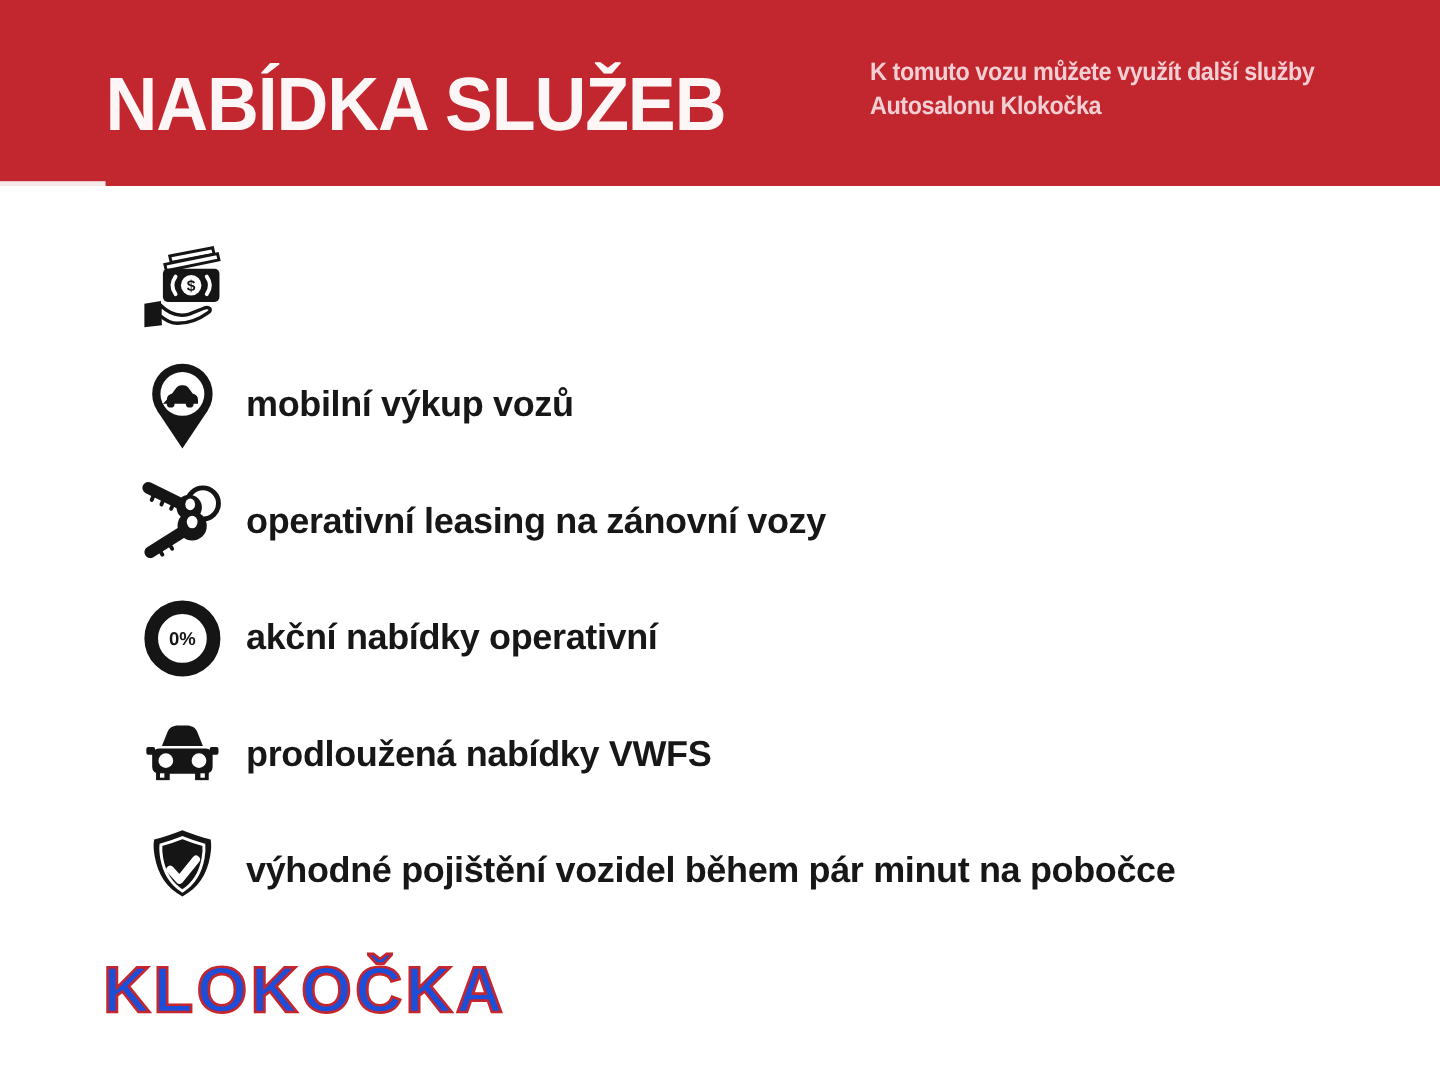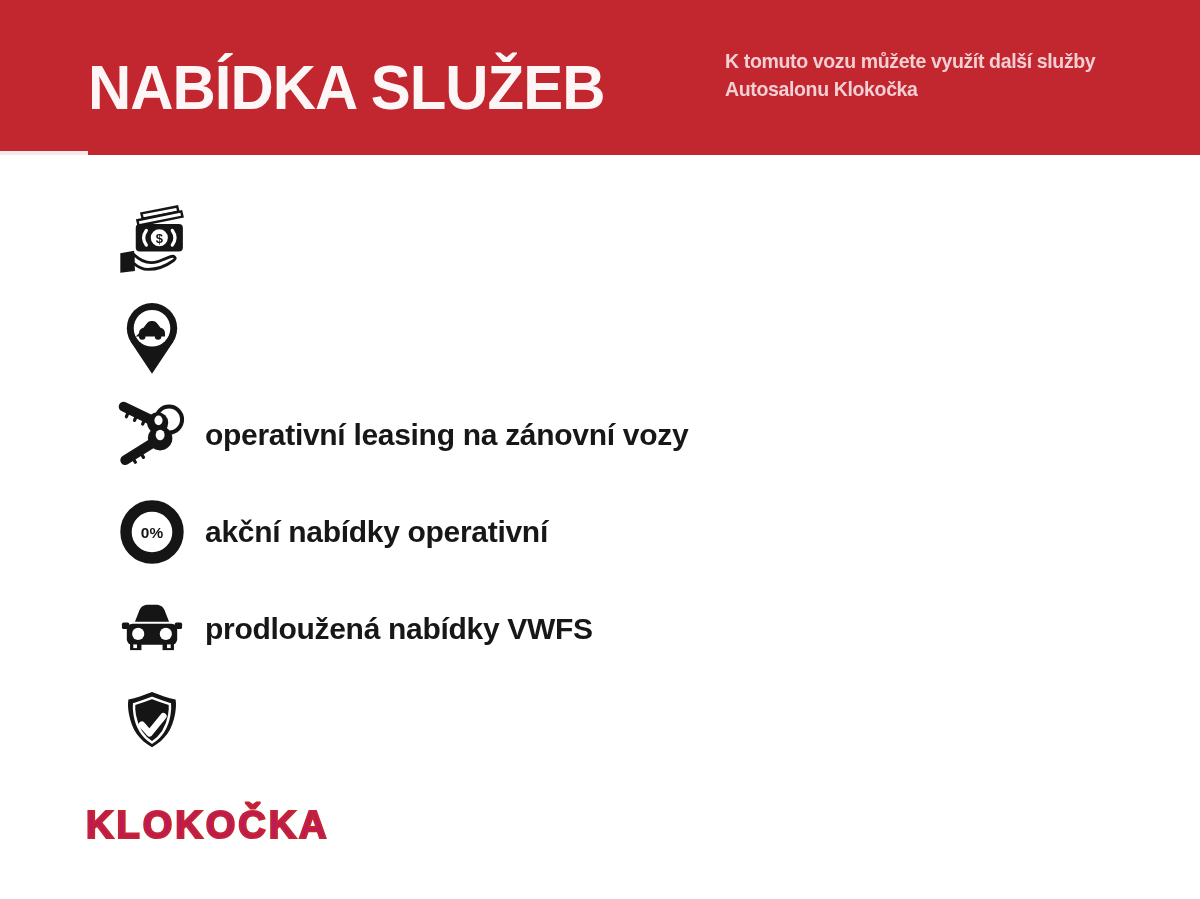--- a/index.html
+++ b/index.html
@@ -139,6 +139,7 @@
           <path d="M32 42 q0 -5 5.5 -6.5 l4.5 -6 q2 -2.5 5 -2.5 h2 q3 0 5 2.5 l4.5 6 q5.5 1.5 5.5 6.5 v4 h-4.5 a4 4 0 0 1 -8 0 h-11.5 a4 4 0 0 1 -8 0 h-4 z" fill="#151515"></path>
         </svg>
       </span>
+      <span class="service-label">mobilní výkup vozů</span>
     </div>
 
     <div class="service-row">

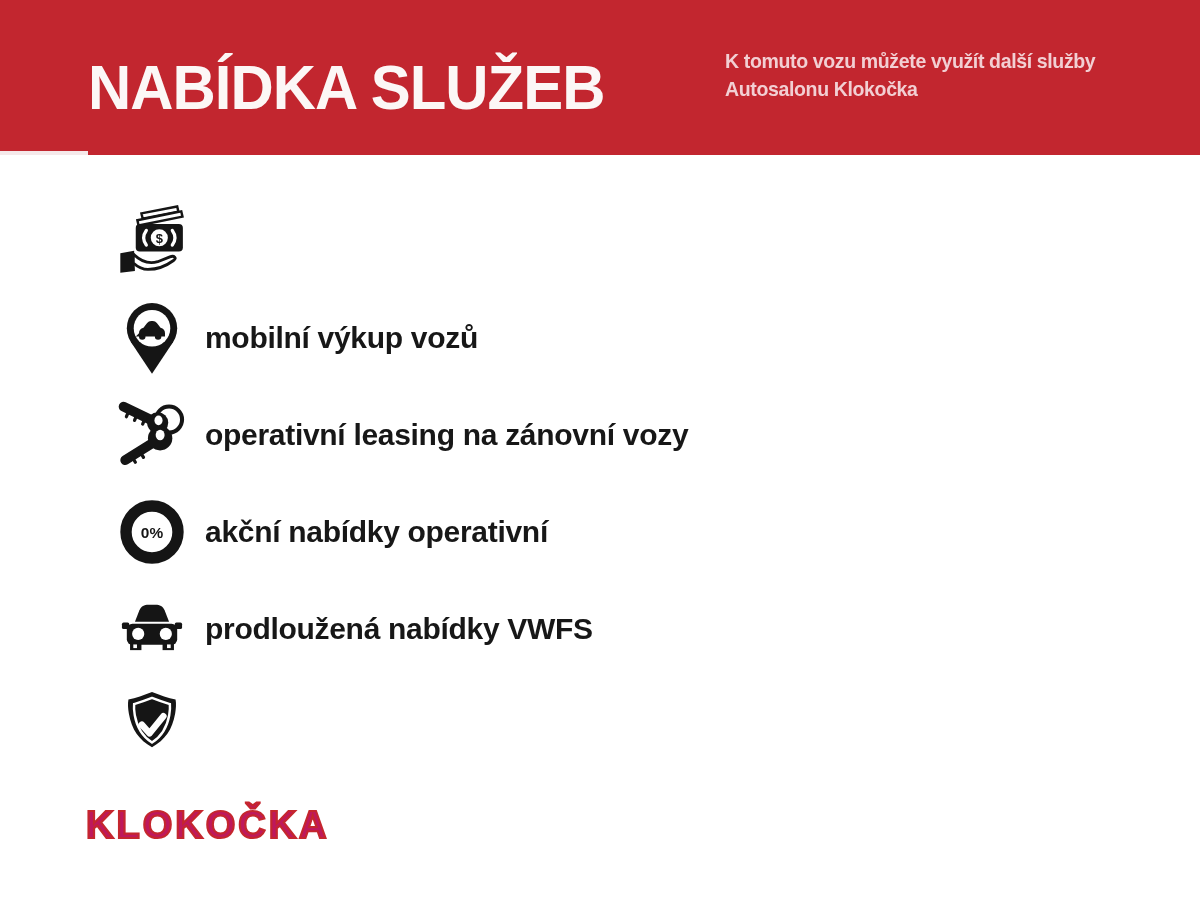--- a/index.html
+++ b/index.html
@@ -202,6 +202,7 @@
           <path d="M35.5 46.5 l9.5 10.5 l17 -21" stroke="#ffffff" stroke-width="8" fill="none" stroke-linecap="round" stroke-linejoin="round"></path>
         </svg>
       </span>
+      <span class="service-label">výhodné pojištění vozidel během pár minut na pobočce</span>
     </div>
 
   </div>

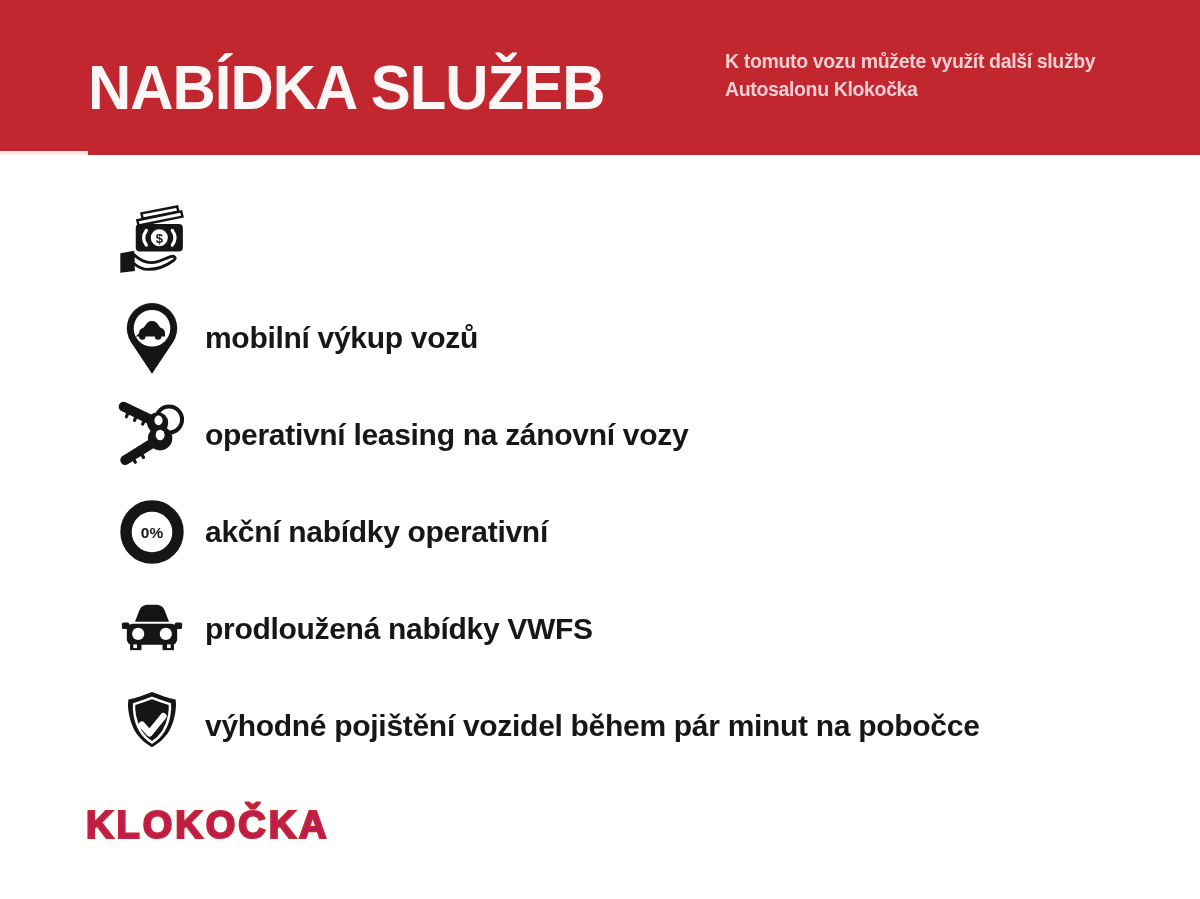--- a/index.html
+++ b/index.html
@@ -89,11 +89,11 @@
     position: absolute;
     left: 86px;
     top: 795px;
-    font-size: 38px;
+    font-size: 54px;
     line-height: 60px;
     font-weight: bold;
     letter-spacing: 3px;
-    color: #be185d;
+    color: #1d4ed8;
     -webkit-text-stroke: 2.2px #c5262e;
     white-space: nowrap;
   }

